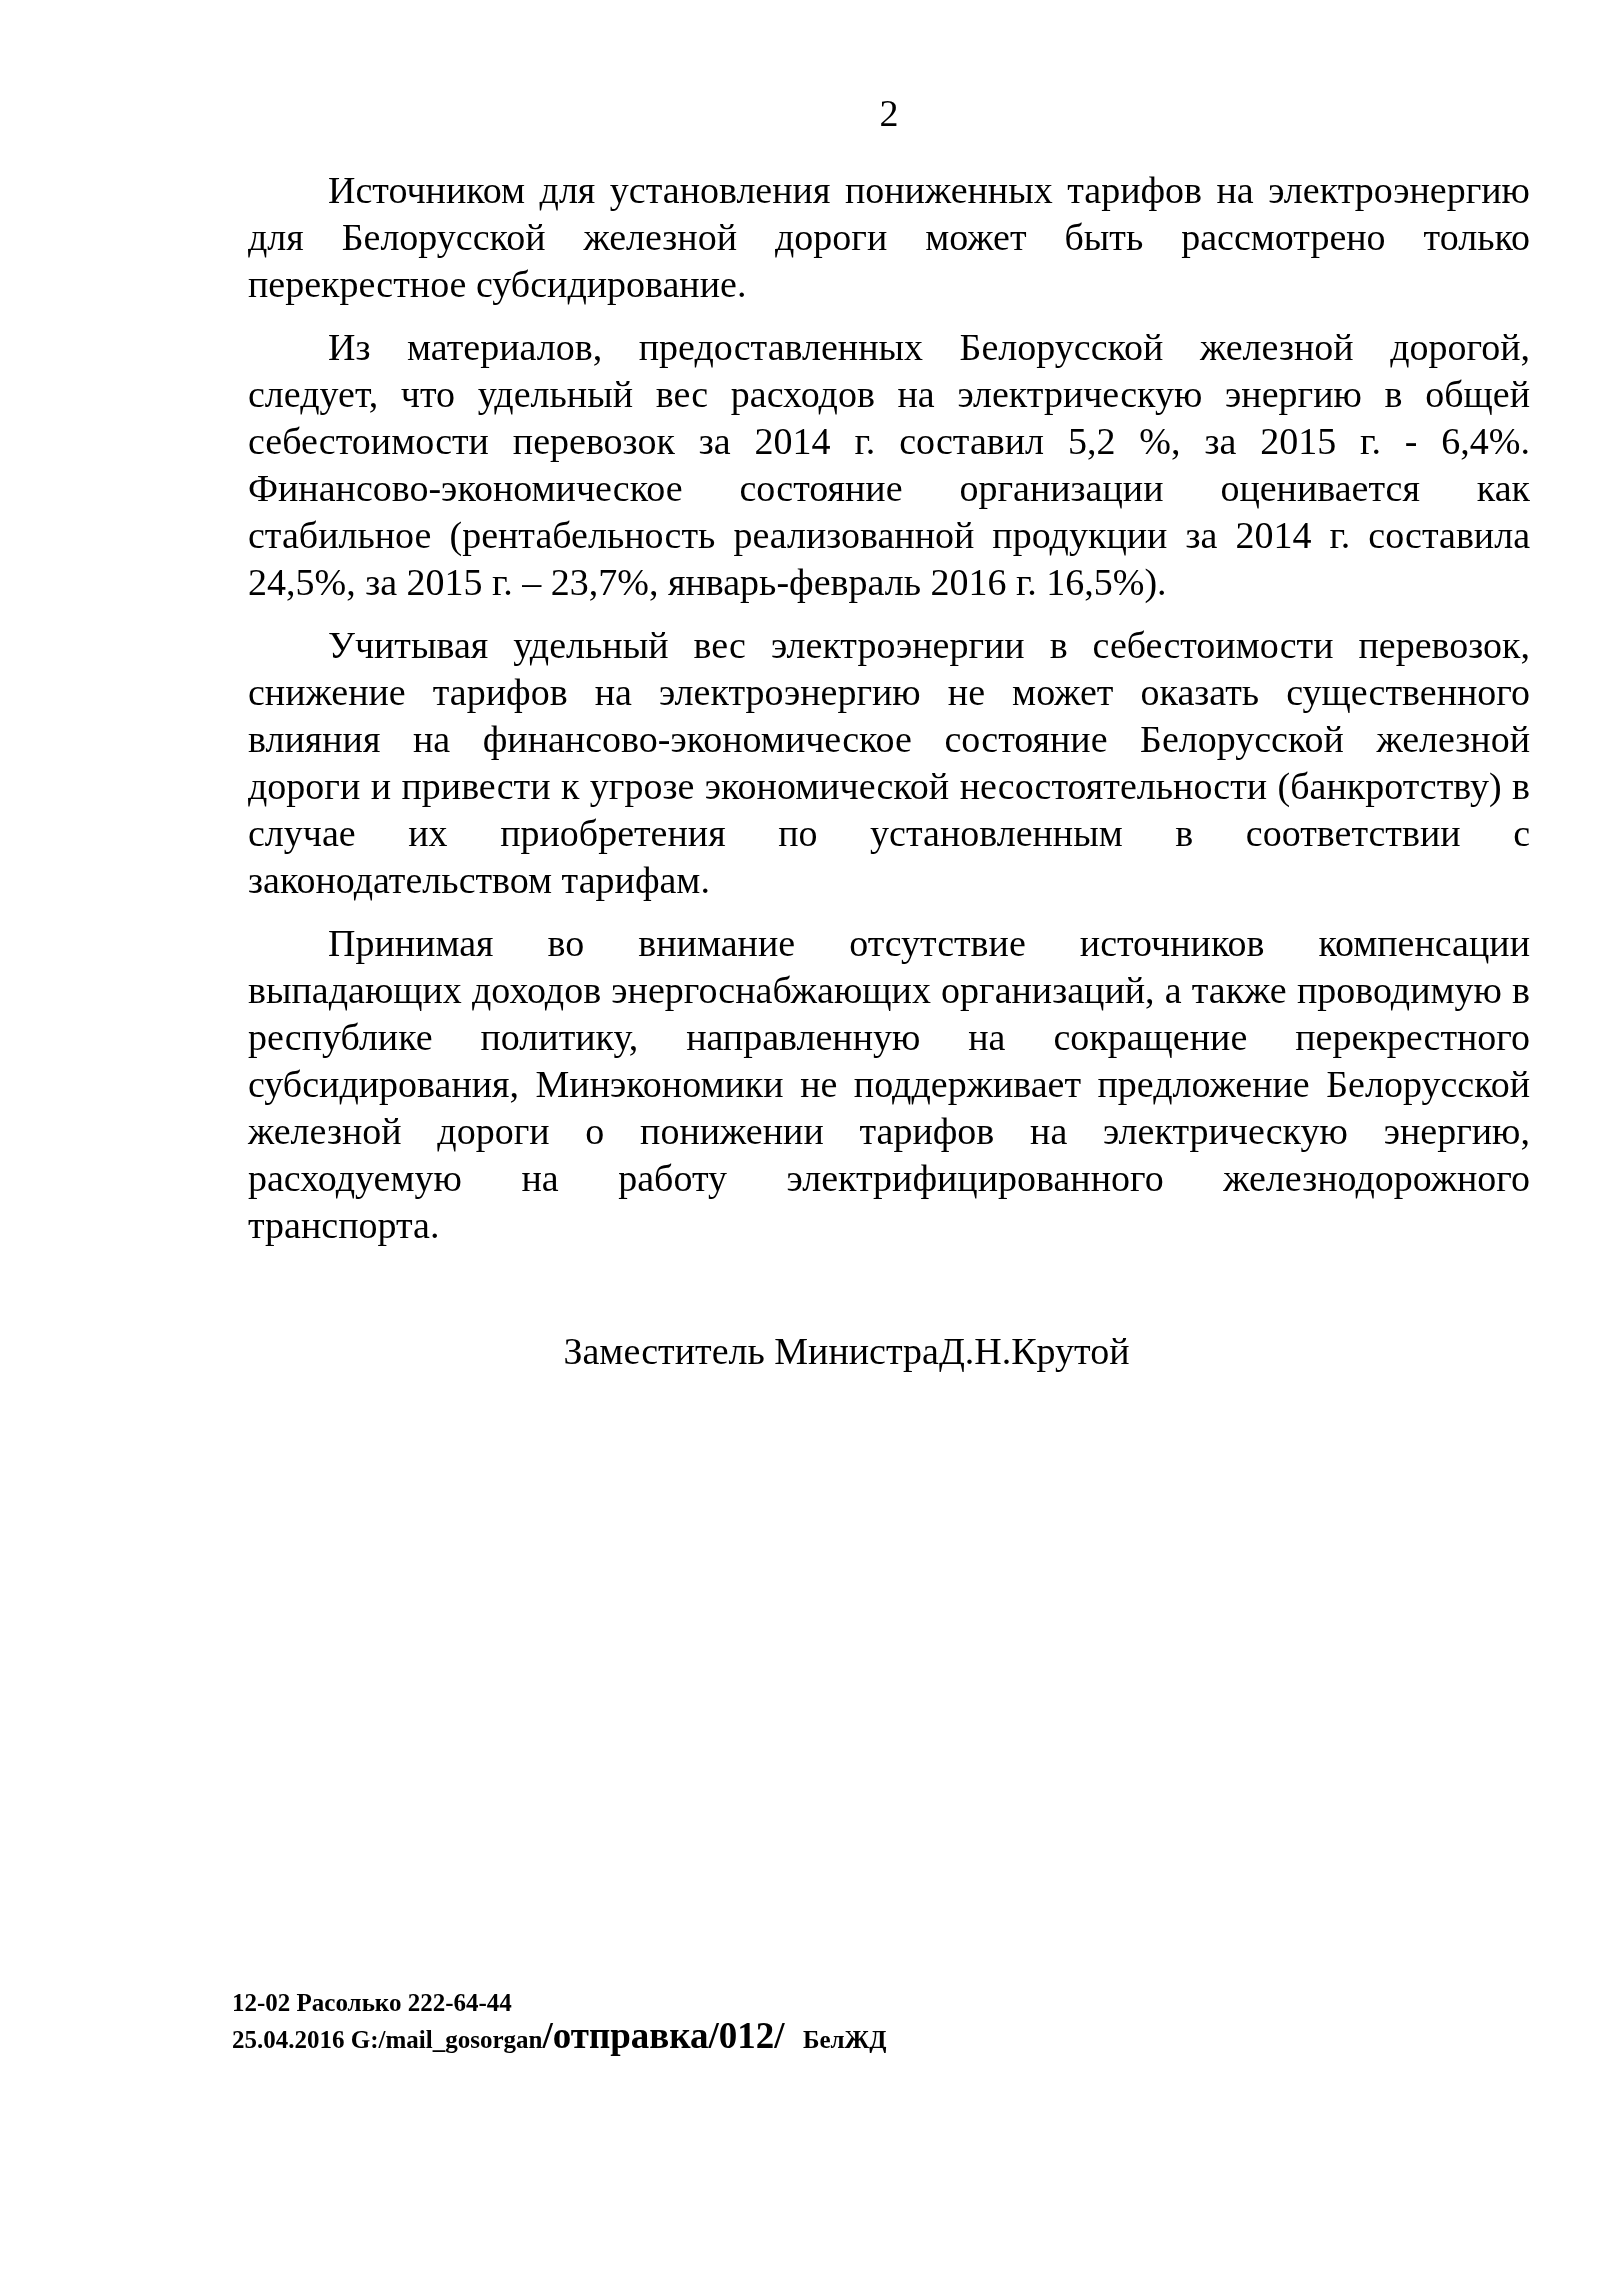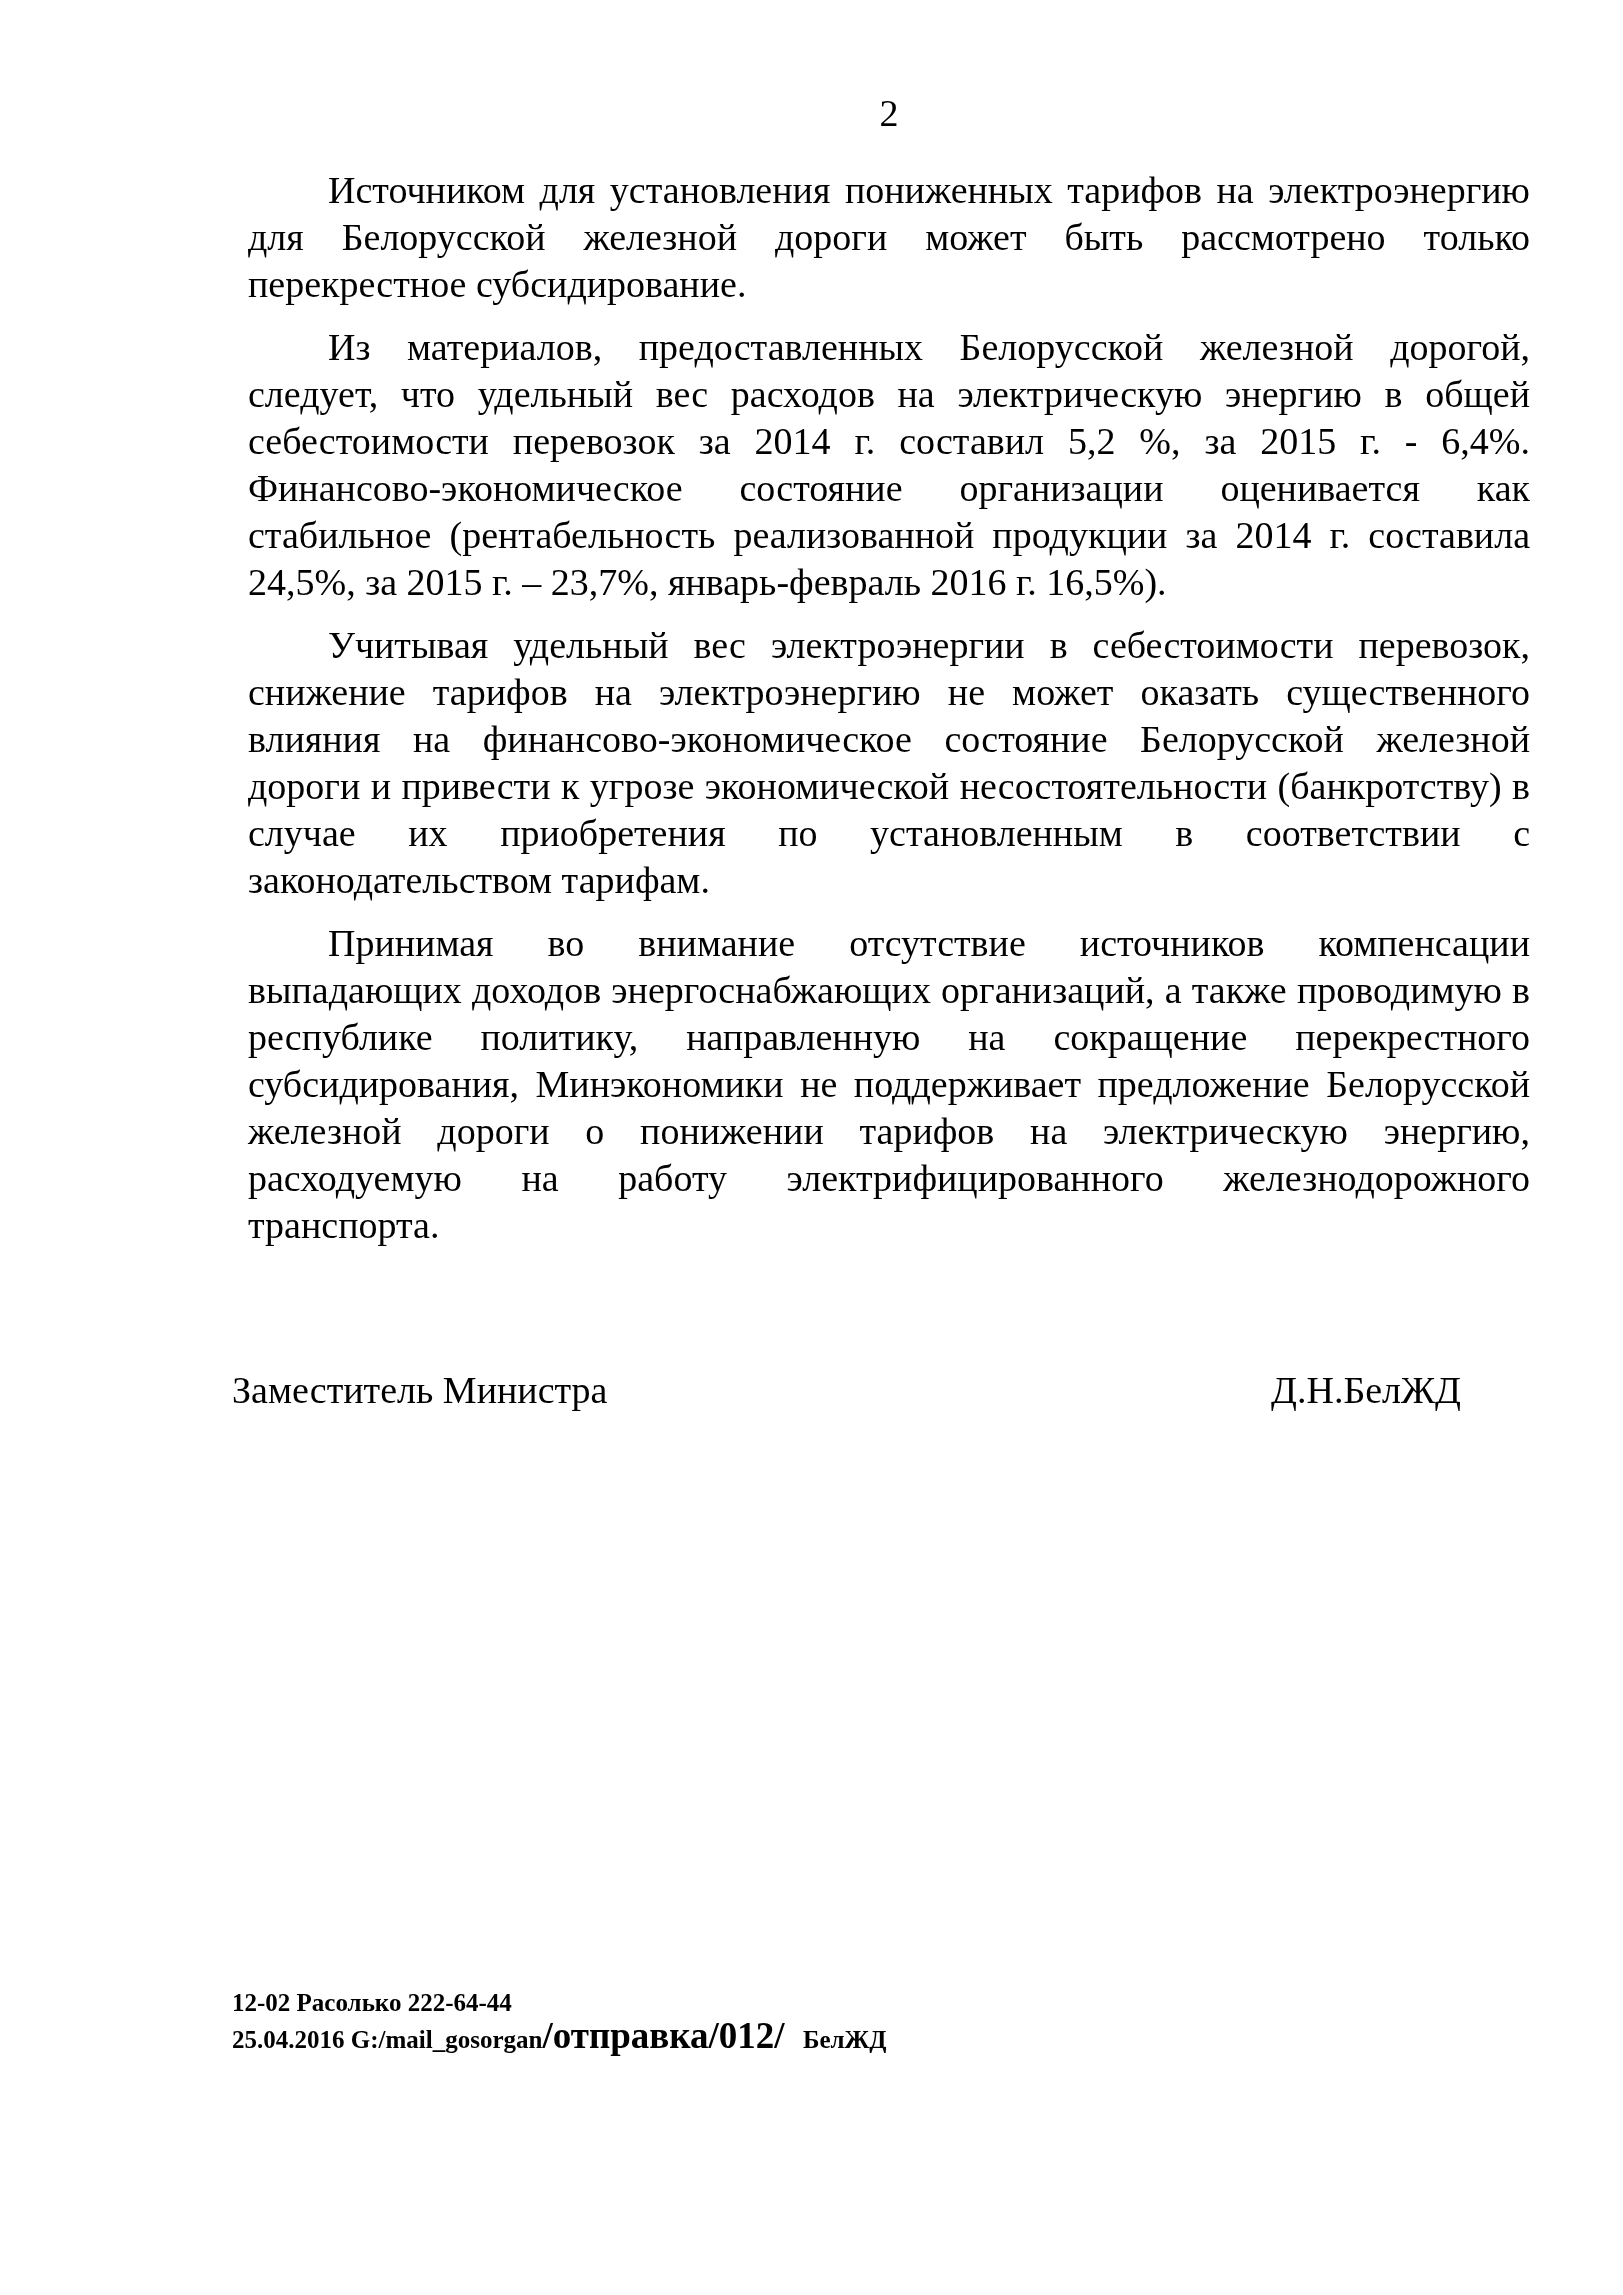--- a/index.html
+++ b/index.html
@@ -50,11 +50,10 @@
     left: 232px;
     width: 1314px;
     display: flex;
-    justify-content: space-between;
+    justify-content: center;
     font-size: 38px;
     line-height: 47px;
     white-space: nowrap;
-    margin-top: 39px;
   }
   .sig-name {
     padding-right: 85px;

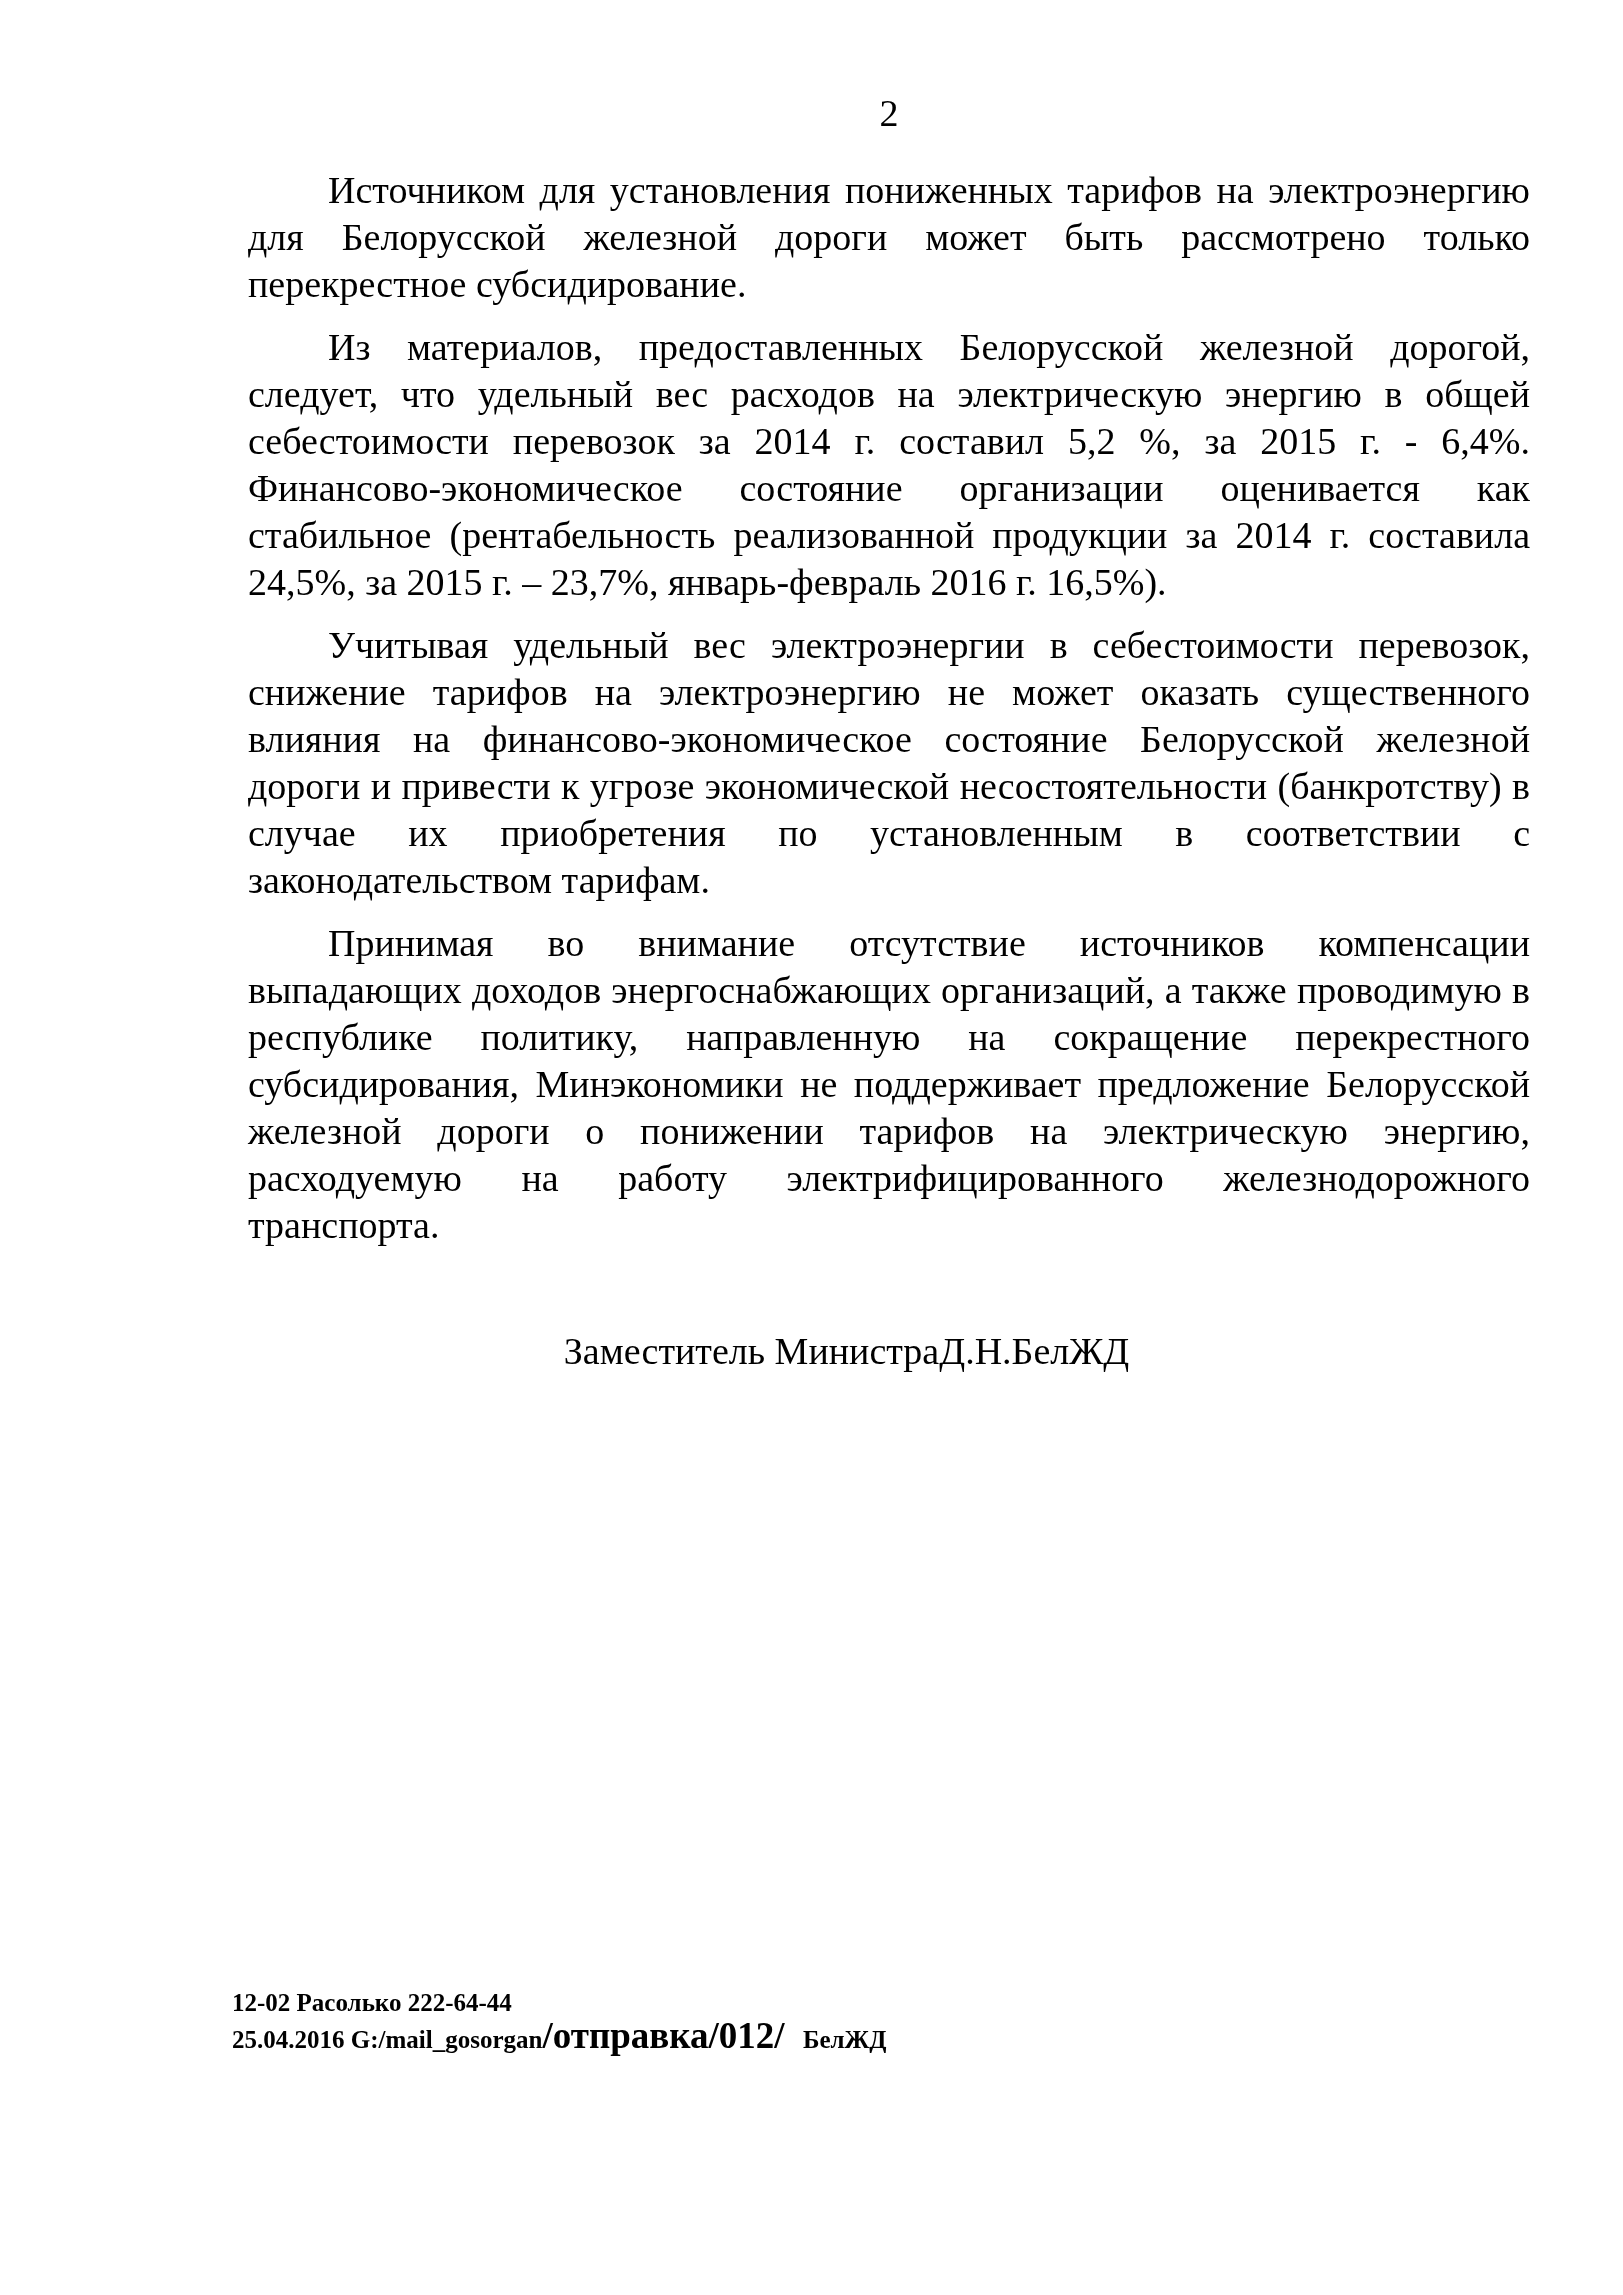--- a/index.html
+++ b/index.html
@@ -92,7 +92,7 @@
 
   <div class="signature">
     <span>Заместитель Министра</span>
-    <span class="sig-name">Д.Н.БелЖД</span>
+    <span class="sig-name">Д.Н.Крутой</span>
   </div>
 
   <div class="footer">

